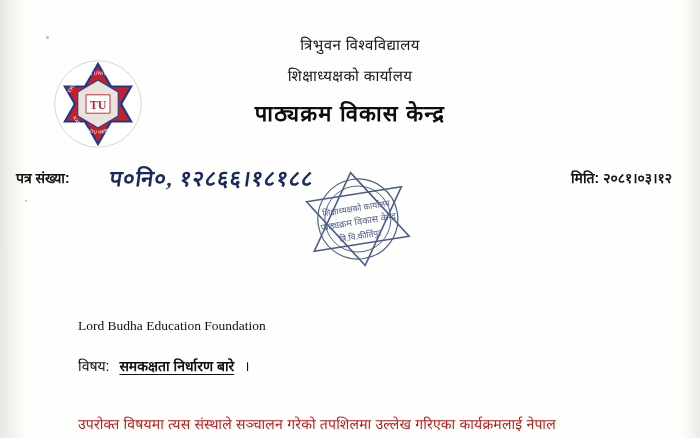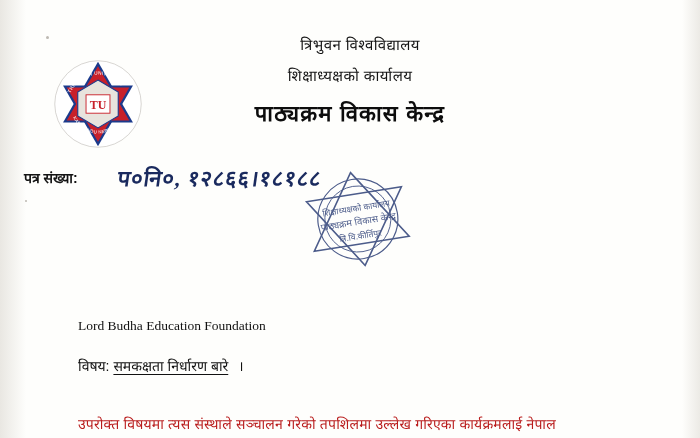--- a/index.html
+++ b/index.html
@@ -91,7 +91,7 @@
   
   .ref-row {
     position: absolute;
-    left: 24px;
+    left: 16px;
     right: 28px;
     top: 166px;
     height: 26px;

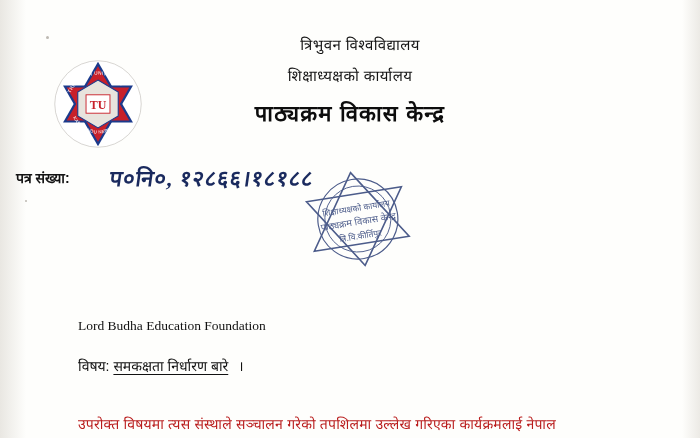--- a/index.html
+++ b/index.html
@@ -233,6 +233,10 @@
   <div class="ref-row">
     <span class="ref-label">पत्र संख्या:</span>
     <span class="ref-hand">प०नि०, १२८६६।१८१८८</span>
+    <span class="date-label">
+      <span>मिति:</span>
+      <span>२०८१।०३।१२</span>
+    </span>
   </div>
 
   <div class="stamp">

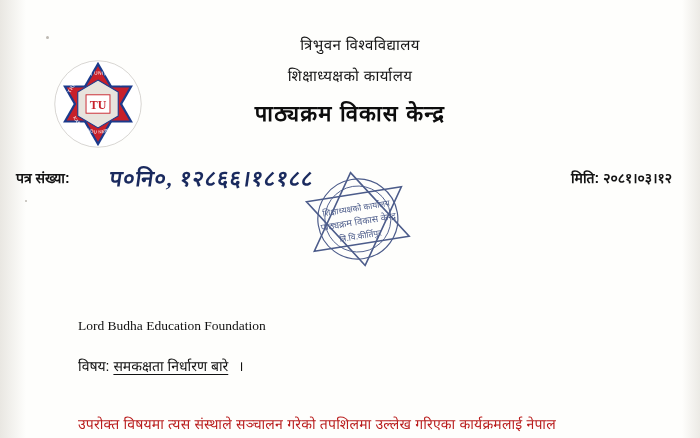--- a/index.html
+++ b/index.html
@@ -163,10 +163,10 @@
   }
   .subject-label { font-weight: 400; text-align: right; }
   .subject-text {
-    font-weight: 400;
+    font-weight: 700;
     text-decoration: underline;
     text-underline-offset: 3px;
-    margin-left: 0;
+    margin-left: 6px;
   }
   .subject-danda { margin-left: 6px; }
 

